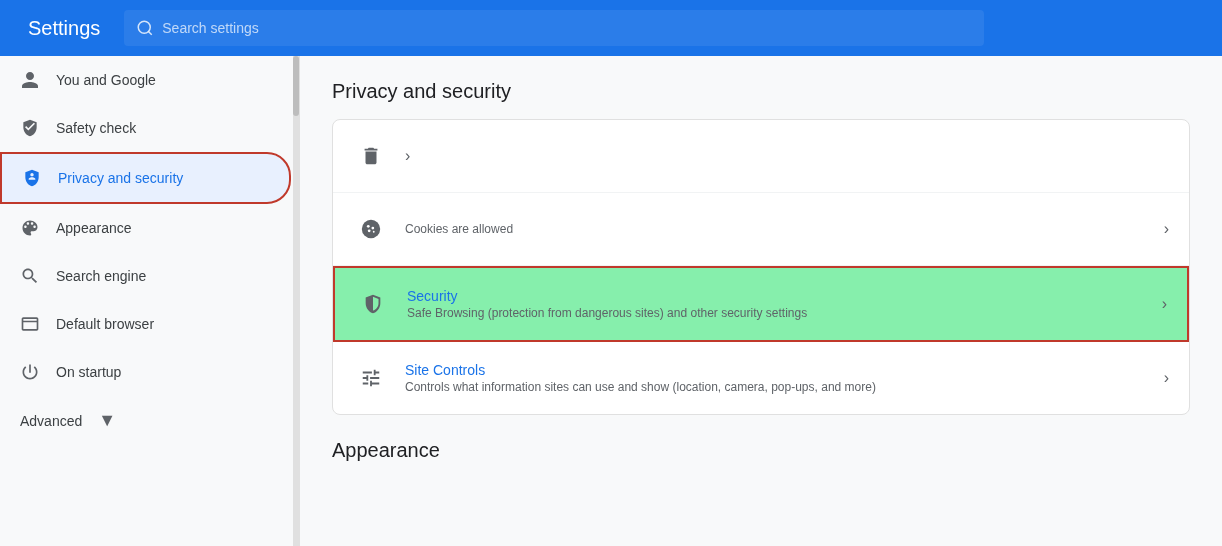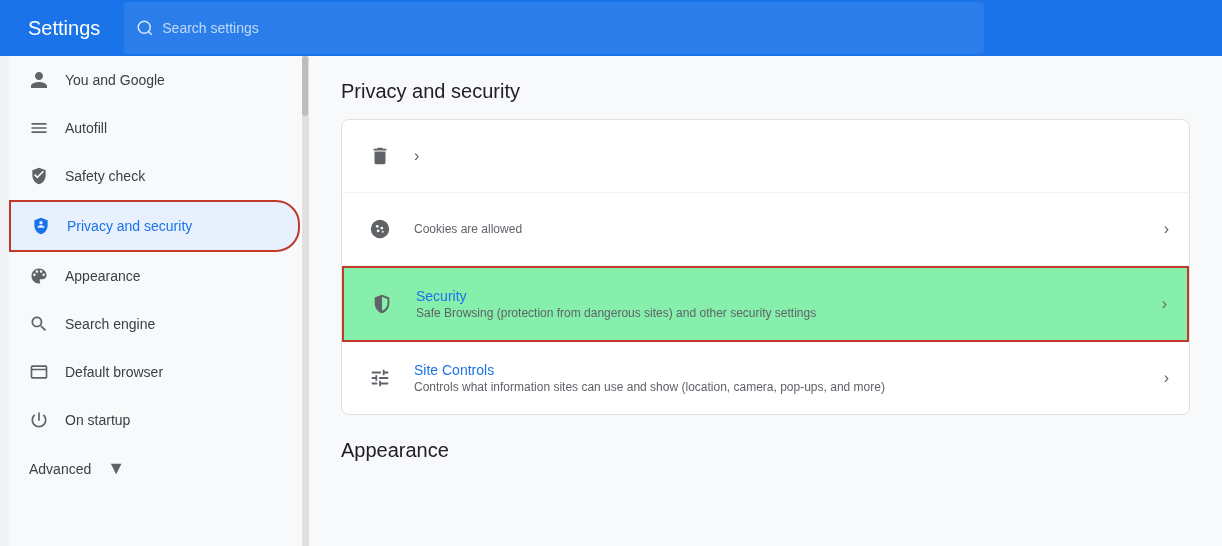--- a/index.html
+++ b/index.html
@@ -26,7 +26,7 @@
       background: #2b7de9;
       border: none;
       border-radius: 4px;
-      height: 52px;
+      height: 36px;
       display: flex;
       align-items: center;
       padding: 0 12px;

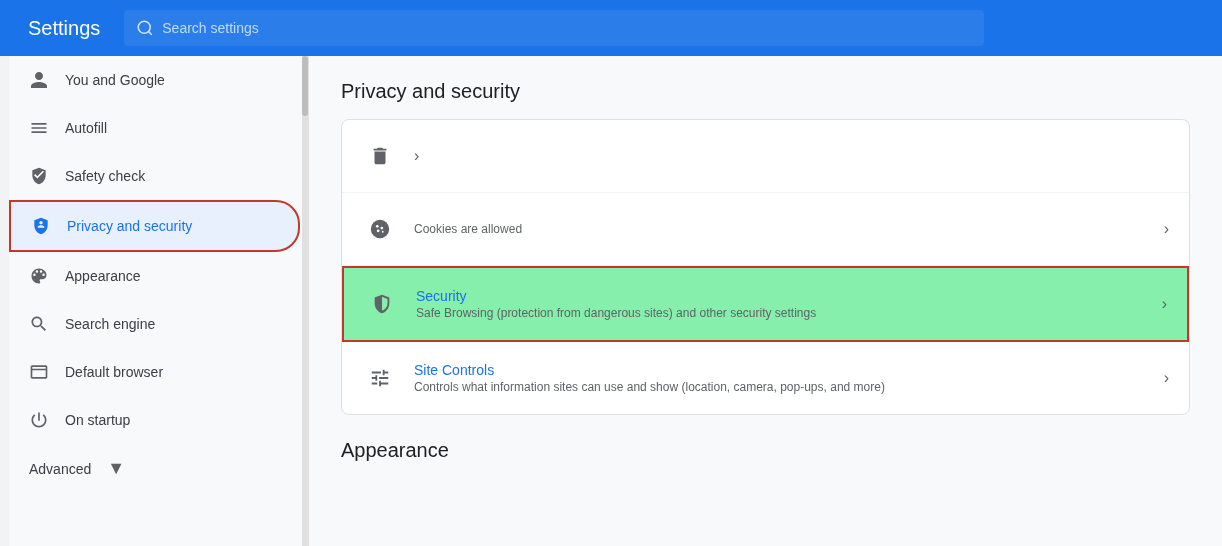--- a/index.html
+++ b/index.html
@@ -49,7 +49,6 @@
       display: flex;
       flex: 1;
       overflow: hidden;
-      padding-left: 9px;
     }
 
     

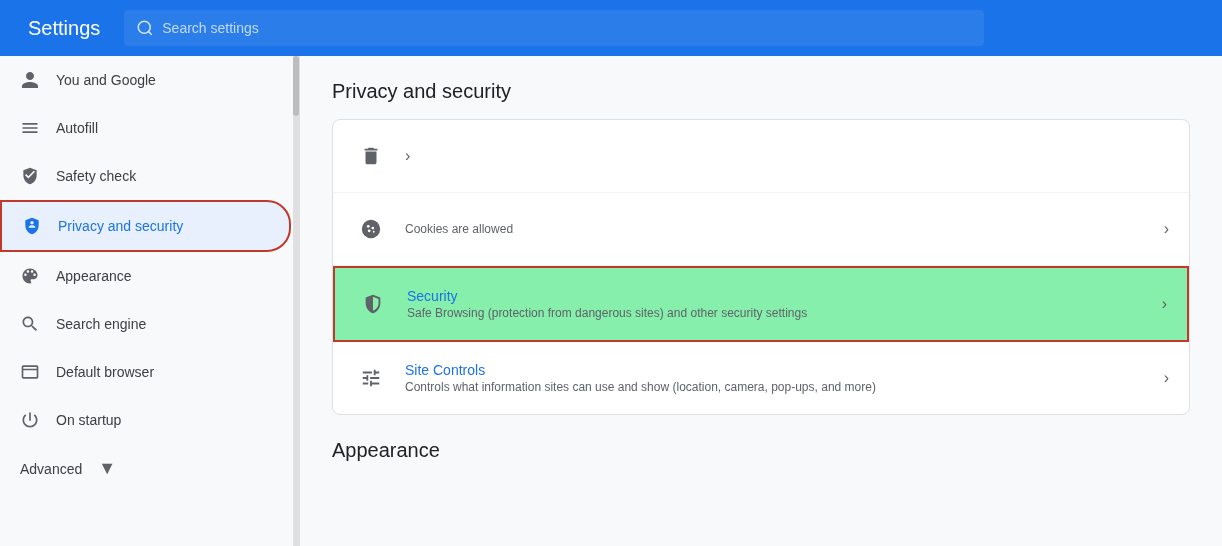--- a/index.html
+++ b/index.html
@@ -205,14 +205,6 @@
       <span>You and Google</span>
     </div>
 
-    <div class="sidebar-item">
-      <span class="icon">
-        <svg width="20" height="20" viewBox="0 0 24 24" fill="#5f6368">
-            <path d="M3 18h18v-2H3v2zm0-5h18v-2H3v2zm0-7v2h18V6H3z"></path>
-          </svg>
-      </span>
-      <span>Autofill</span>
-    </div>
 
     <div class="sidebar-item">
       <span class="icon">

